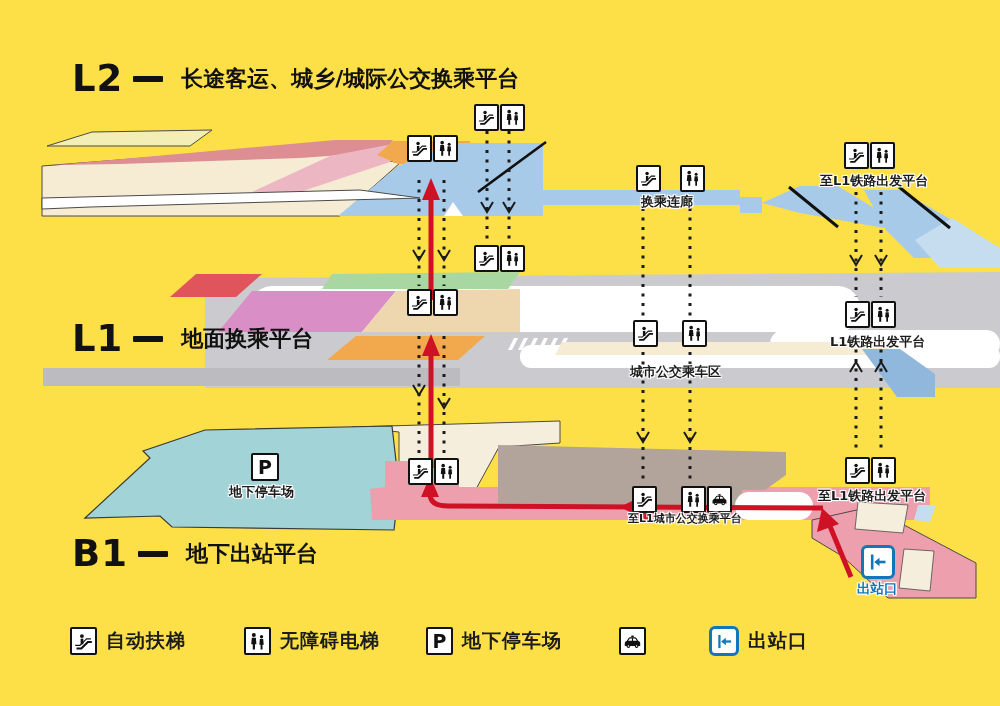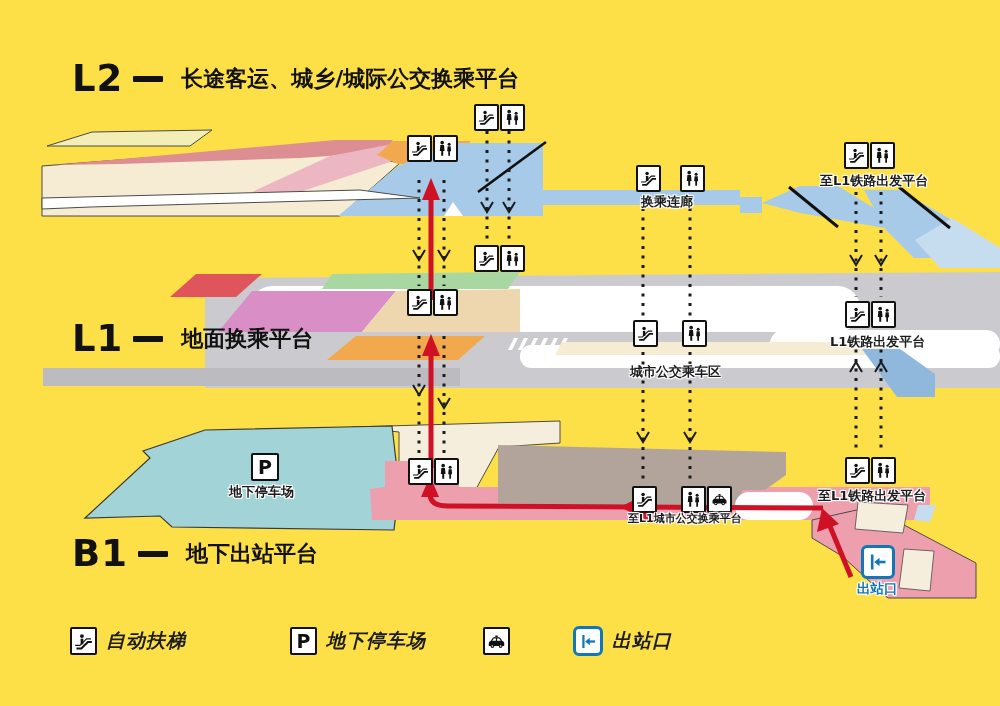--- a/index.html
+++ b/index.html
@@ -21,7 +21,7 @@
         border-radius:6px;box-sizing:border-box;display:flex;align-items:center;justify-content:center;}
   #legend{position:absolute;left:70px;top:626px;display:flex;align-items:center;}
   .leg-item{display:flex;align-items:center;gap:9px;}
-  .leg-label{font-size:19px;font-weight:900;color:#1c1c1c;letter-spacing:1px;font-style:italic;}
+  .leg-label{font-size:19px;font-weight:900;color:#1c1c1c;letter-spacing:1px;}
   .leg-box{position:static;width:27px;height:28px;}
   .leg-exit{width:30px;height:30px;position:static;}
   .sp1{width:58px;} .sp2{width:46px;} .sp3{width:57px;} .sp4{width:63px;}

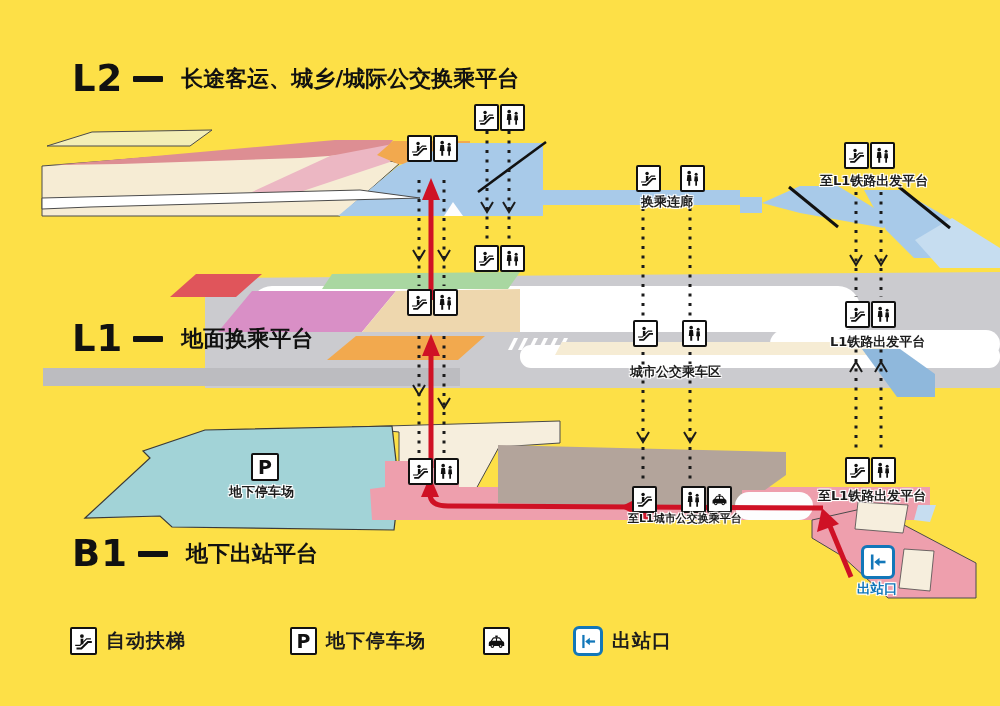--- a/index.html
+++ b/index.html
@@ -328,6 +328,14 @@
       <span class="leg-label">自动扶梯</span>
     </div>
     <div class="sp1"></div>
+    <div class="leg-item">
+      <div class="ibox leg-box">
+          <svg width="21" height="23">
+            <use href="#sym-elevator"></use>
+          </svg>
+        </div>
+      <span class="leg-label">无障碍电梯</span>
+    </div>
     <div class="sp2"></div>
     <div class="leg-item">
       <div class="ibox leg-box">

